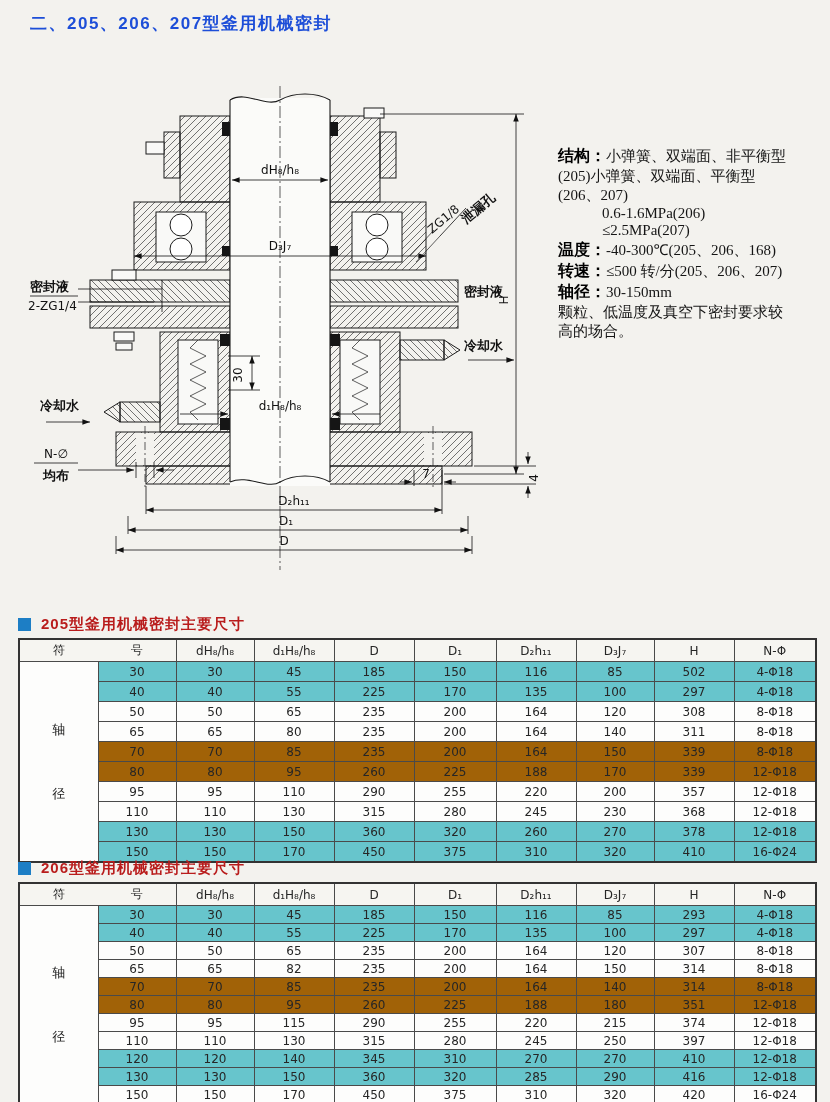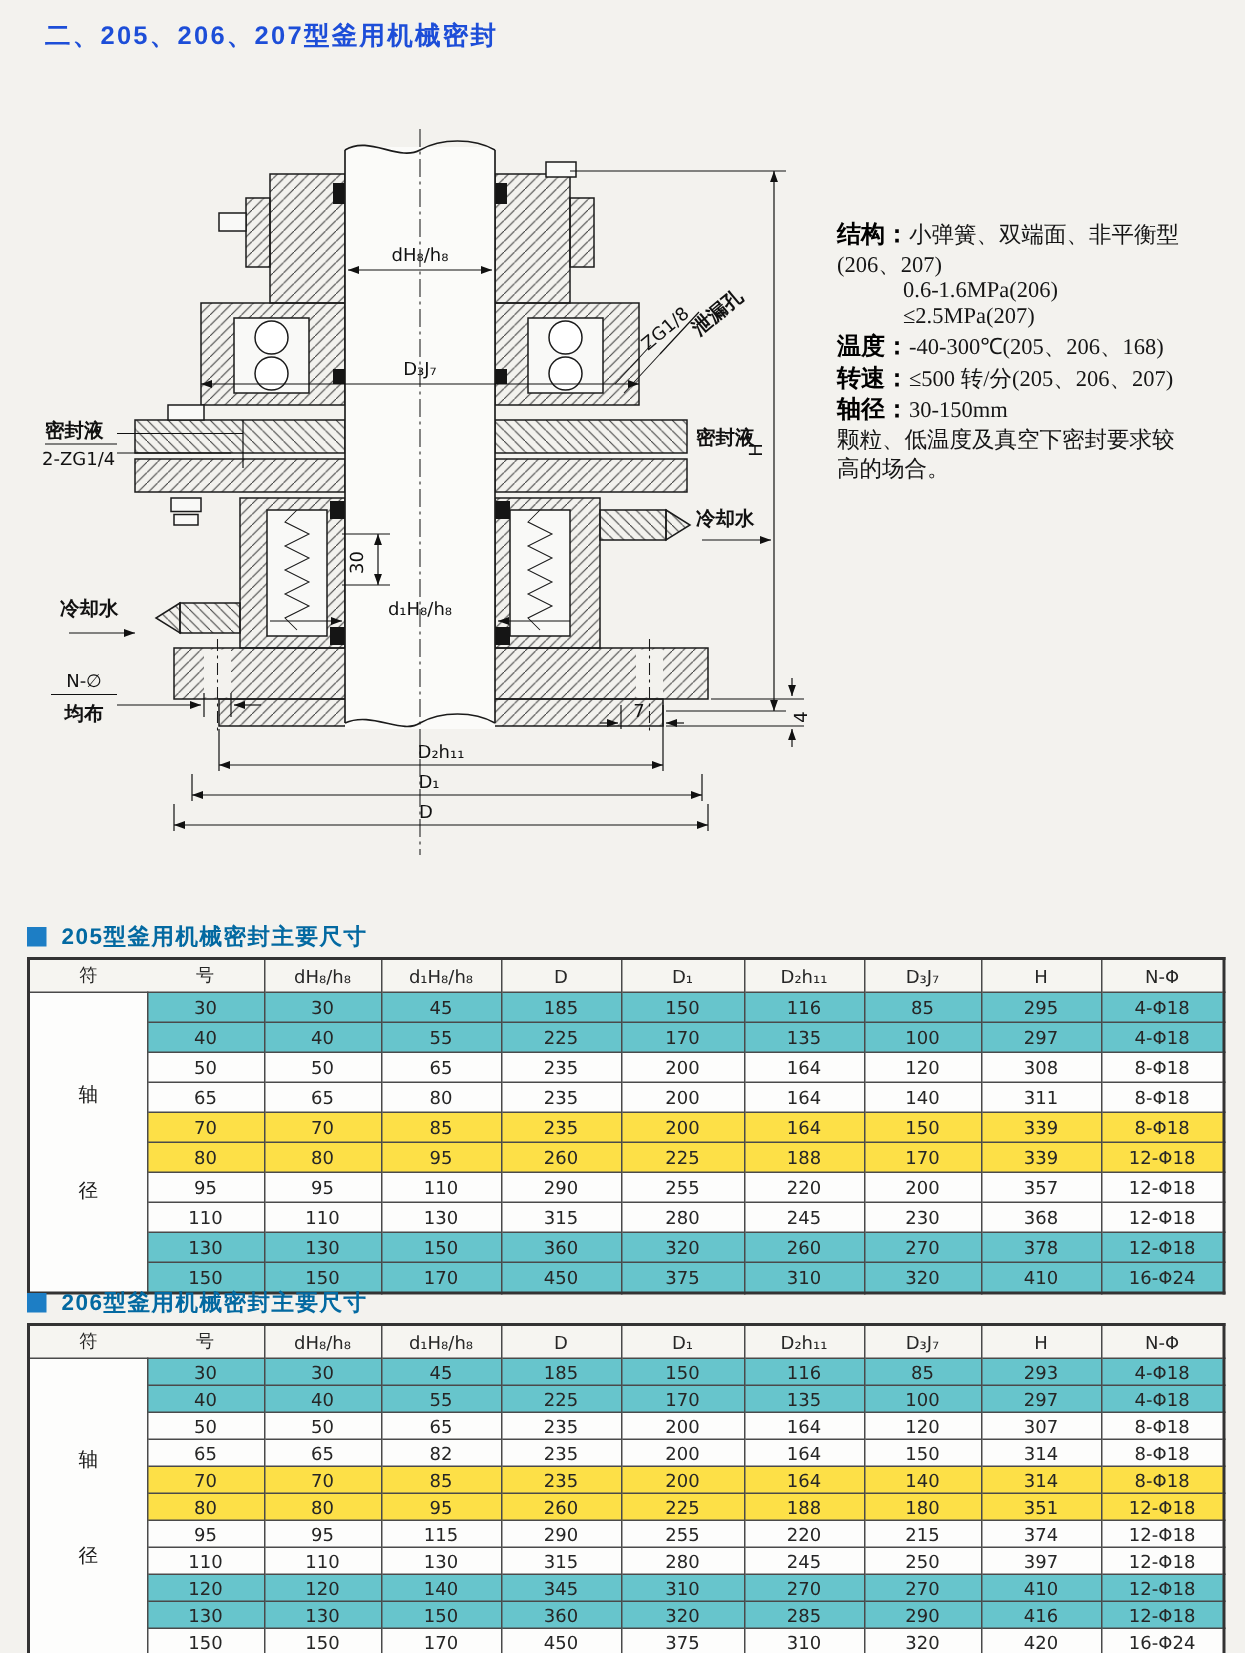--- a/index.html
+++ b/index.html
@@ -195,6 +195,7 @@
 
 <div class="specs">
     <div class="spec-line"><span class="spec-label">结构：</span><span>小弹簧、双端面、非平衡型</span></div>
+    <div class="spec-line"><span>(205)小弹簧、双端面、平衡型</span></div>
     <div class="spec-line"><span>(206、207)</span></div>
     <div class="spec-line indent"><span>0.6-1.6MPa(206)</span></div>
     <div class="spec-line indent"><span>≤2.5MPa(207)</span></div>

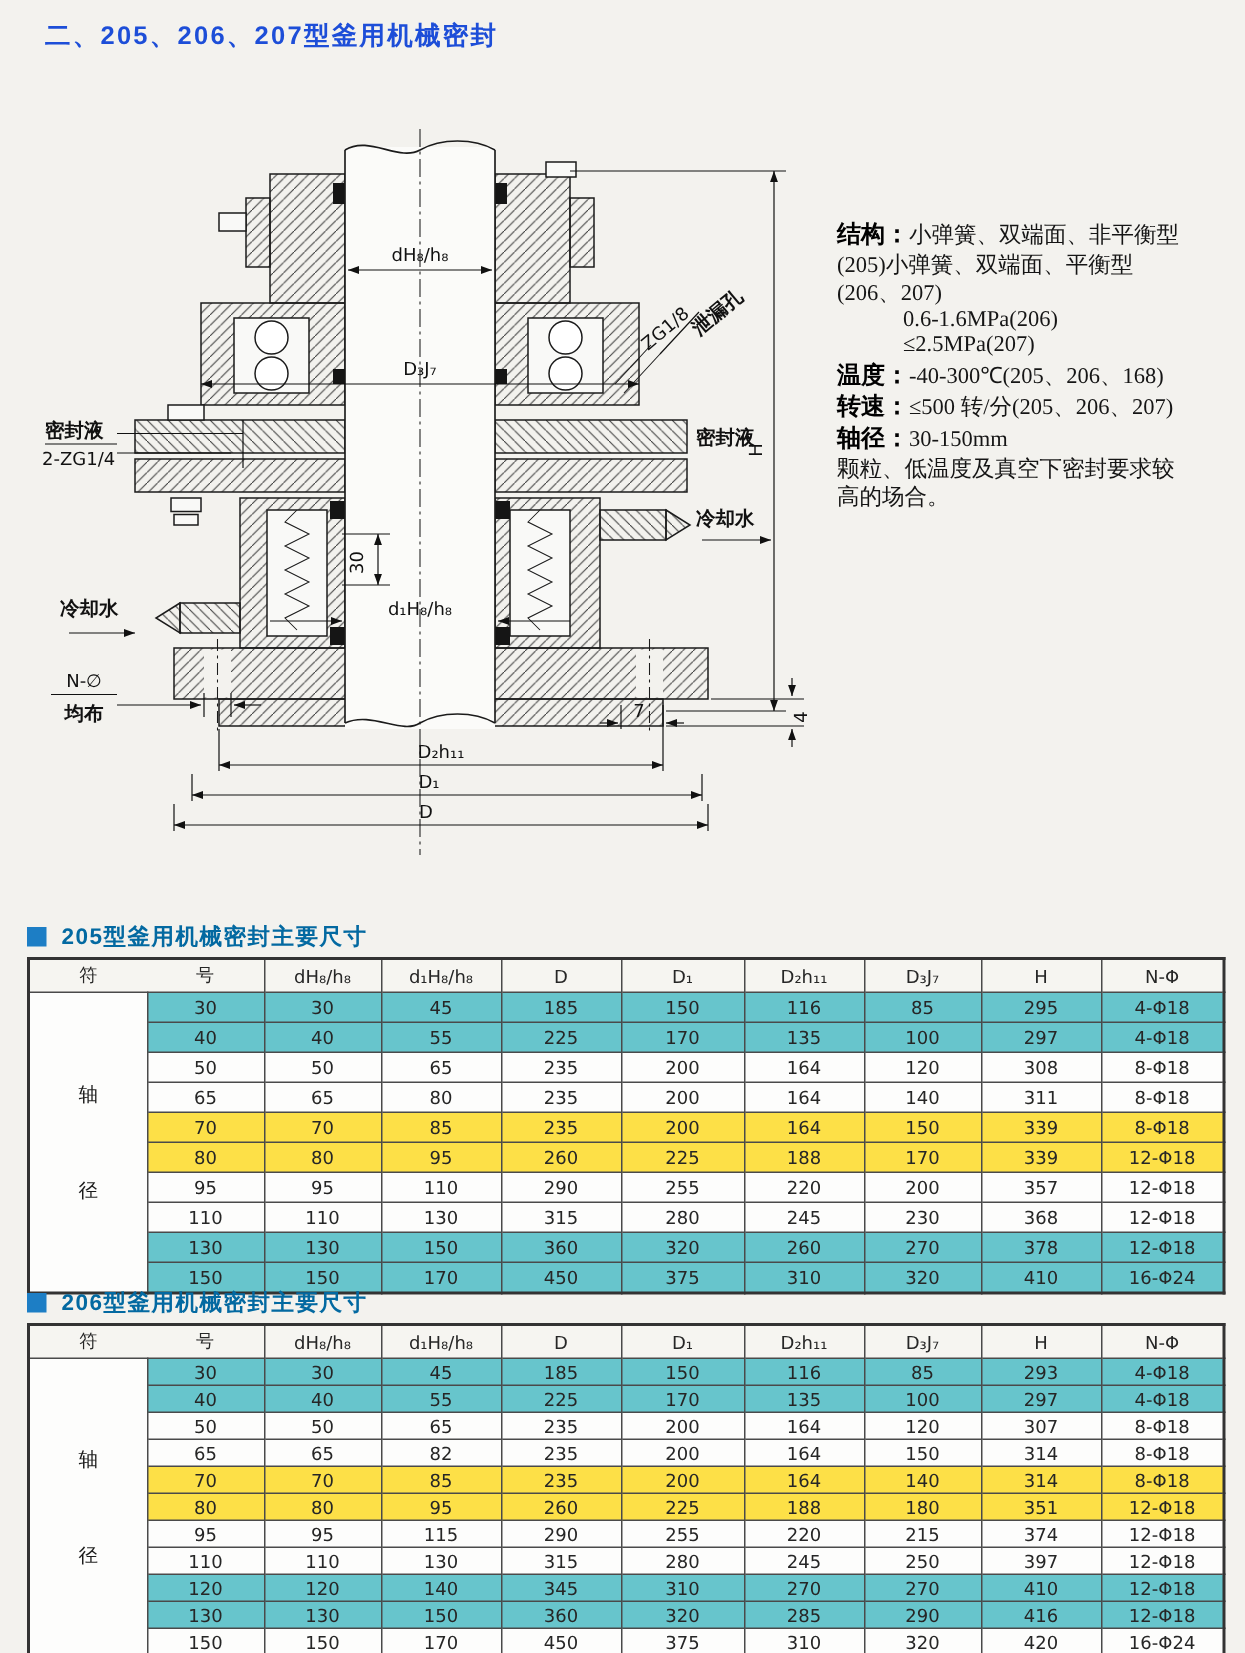--- a/index.html
+++ b/index.html
@@ -22,7 +22,7 @@
   .spec-line.indent{padding-left:44px}
   
   .section-title{position:absolute;left:18px;display:flex;align-items:center;gap:10px;
-       font:bold 15px "Liberation Sans",sans-serif;color:#0369a1;letter-spacing:1px}
+       font:bold 15px "Liberation Sans",sans-serif;color:#b91c1c;letter-spacing:1px}
   .bullet{width:13px;height:13px;background:#1d7ec5;flex:0 0 auto}
   .dim-table{position:absolute;left:18px;width:797px;border-collapse:collapse;table-layout:fixed;
        border:2px solid #333;background:#fdfdfc}

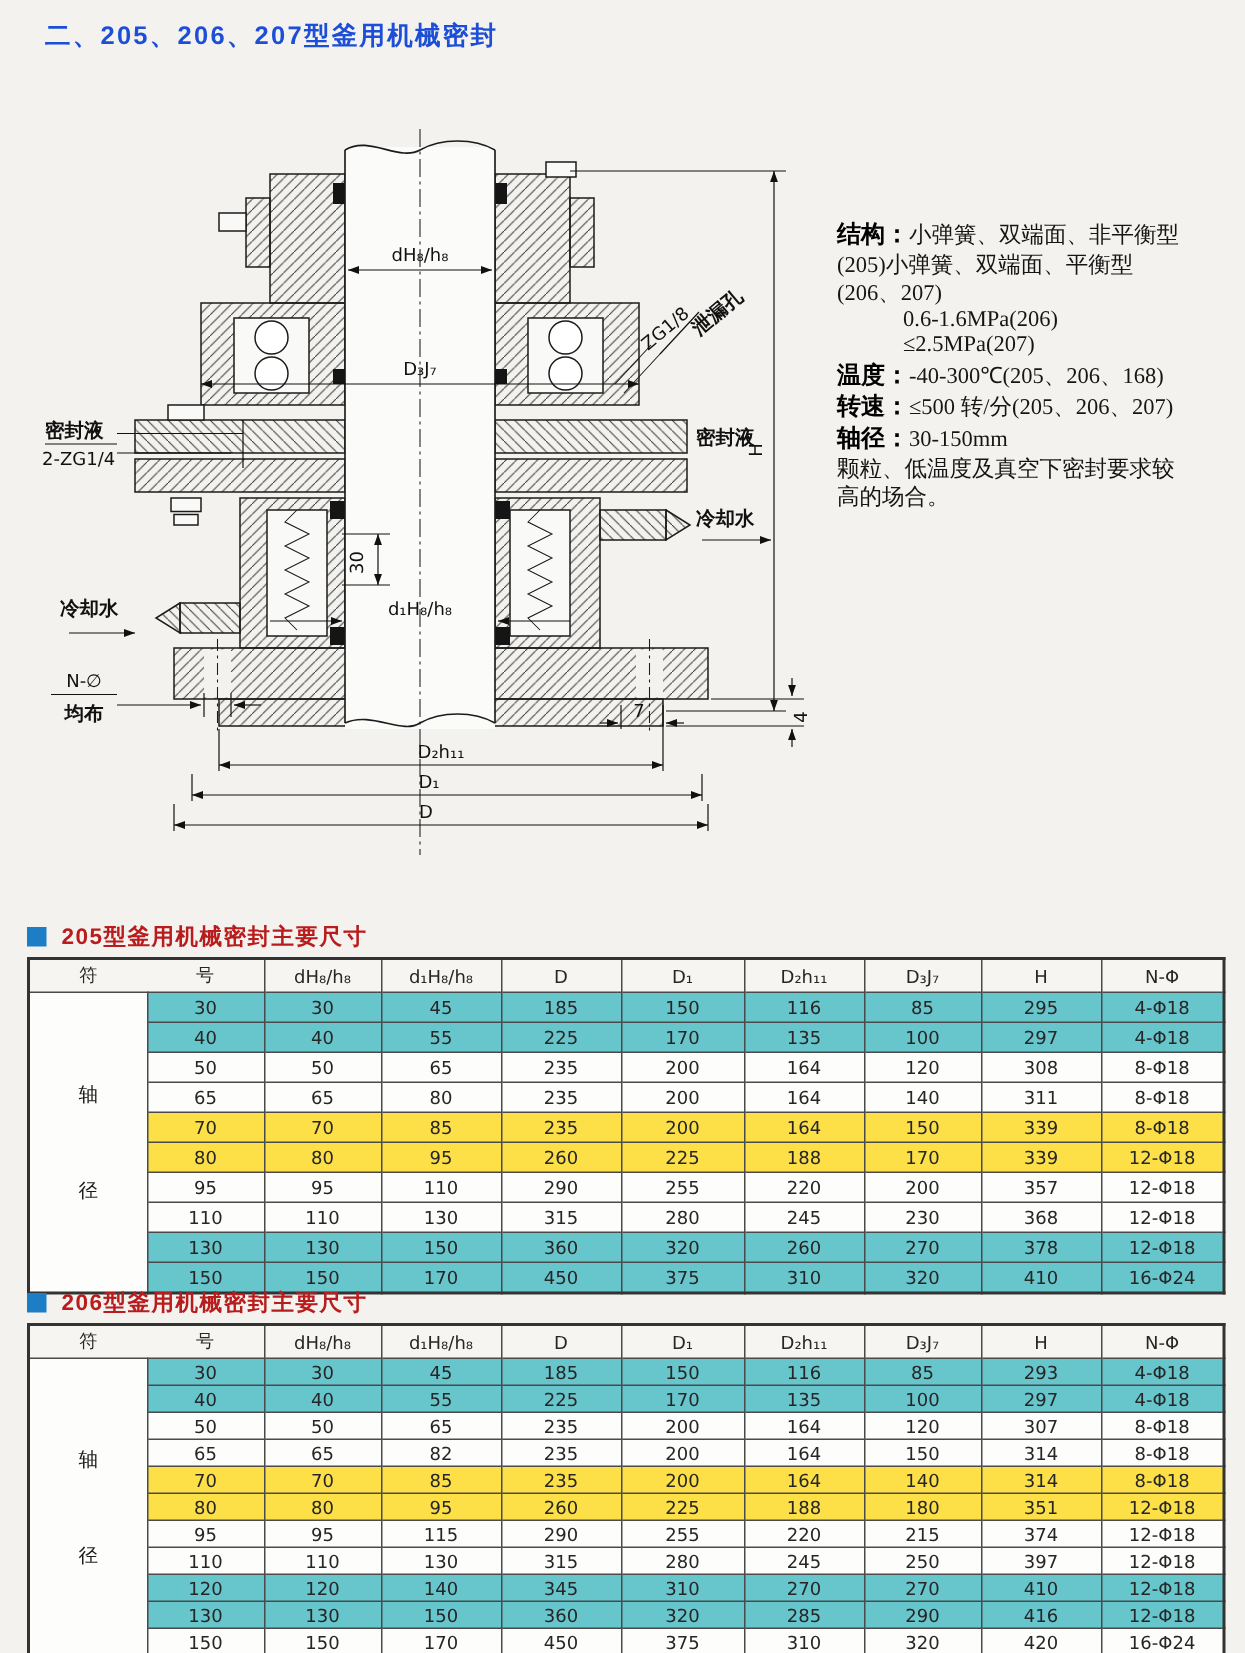--- a/index.html
+++ b/index.html
@@ -256,7 +256,7 @@
         <td>150</td>
         <td>116</td>
         <td>85</td>
-        <td>295</td>
+        <td>502</td>
         <td>4-Φ18</td>
       </tr>
       <tr class="teal">

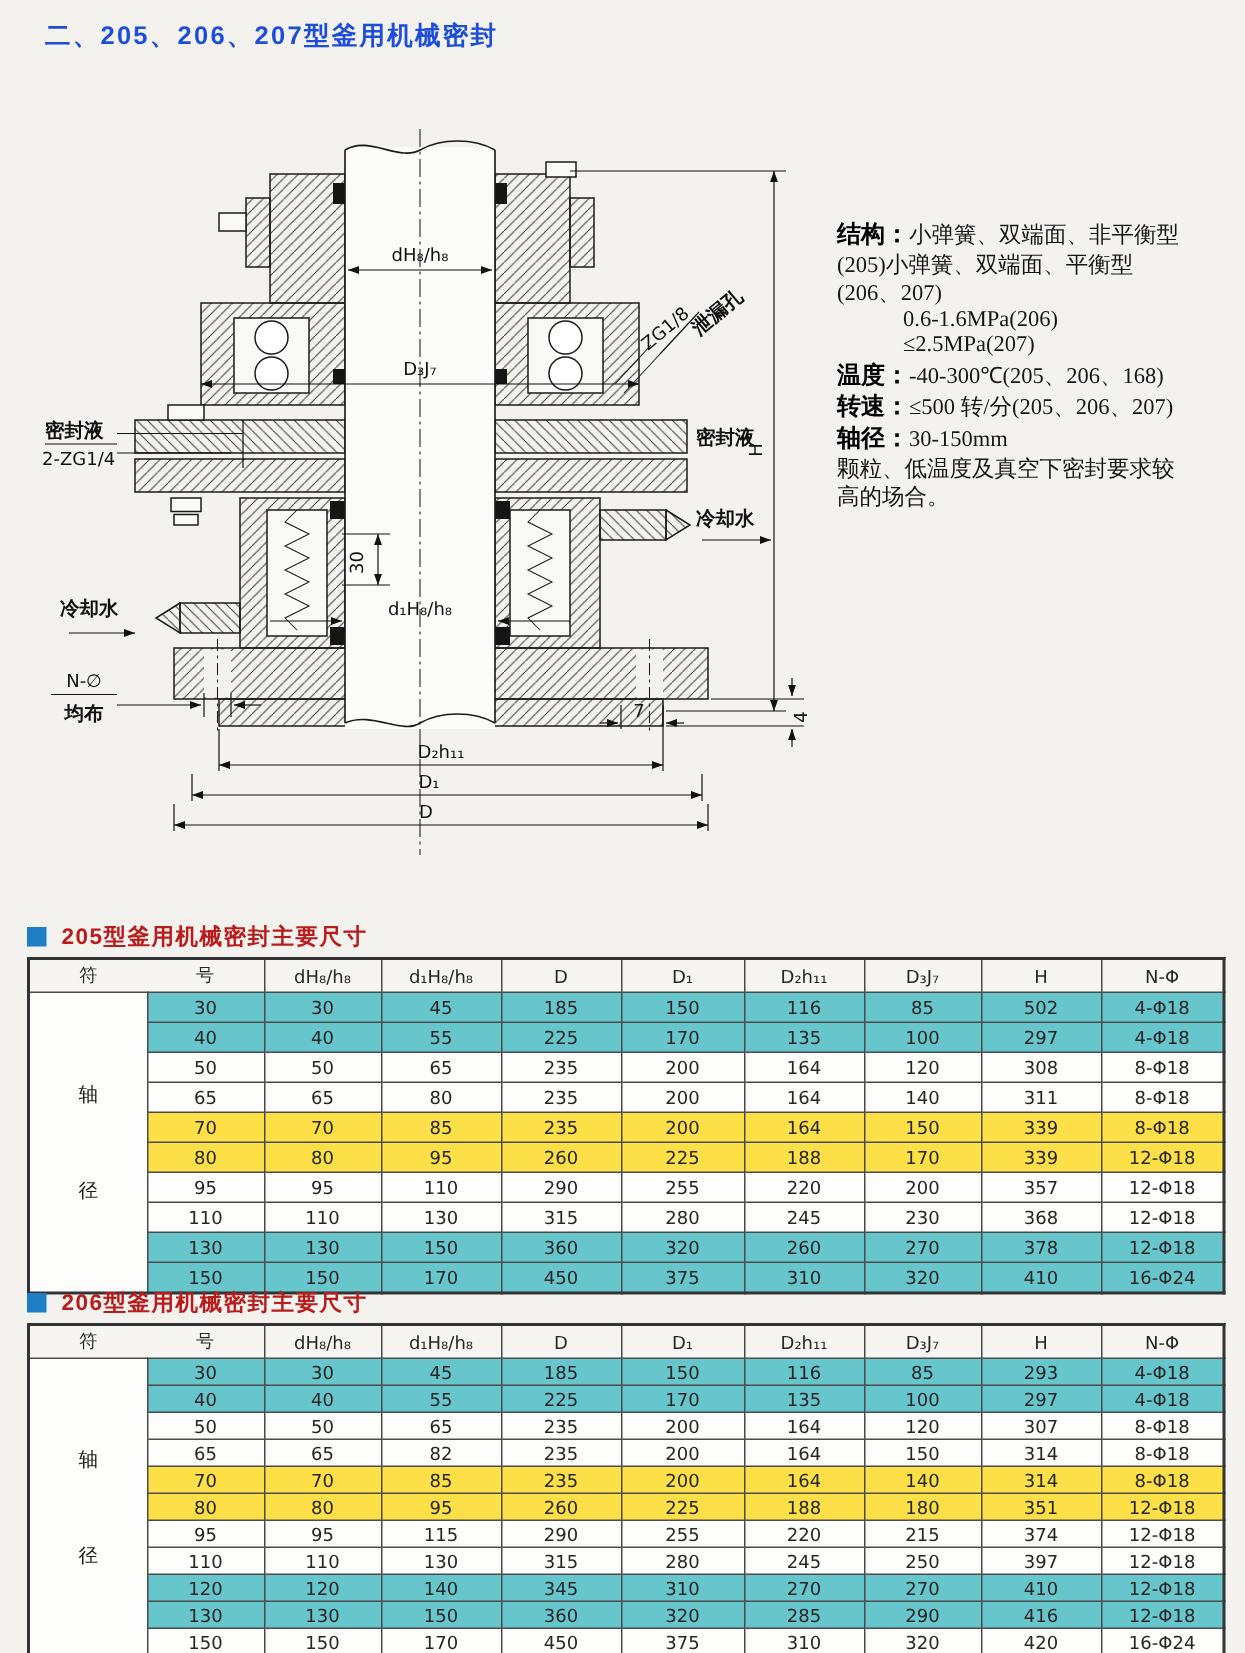--- a/index.html
+++ b/index.html
@@ -32,7 +32,7 @@
   .t205 tbody td{height:19px}
   .t206 tbody td{height:17px}
   tr.teal  td{background:#67c5cc}
-  tr.yellow td{background:#fde047}
+  tr.yellow td{background:#a16207}
   tr.white td{background:#fdfdfc}
   .dim-table td.axis-cell{background:#fdfdfc !important}
   .axis-inner{display:flex;flex-direction:column;align-items:center;gap:46px;

